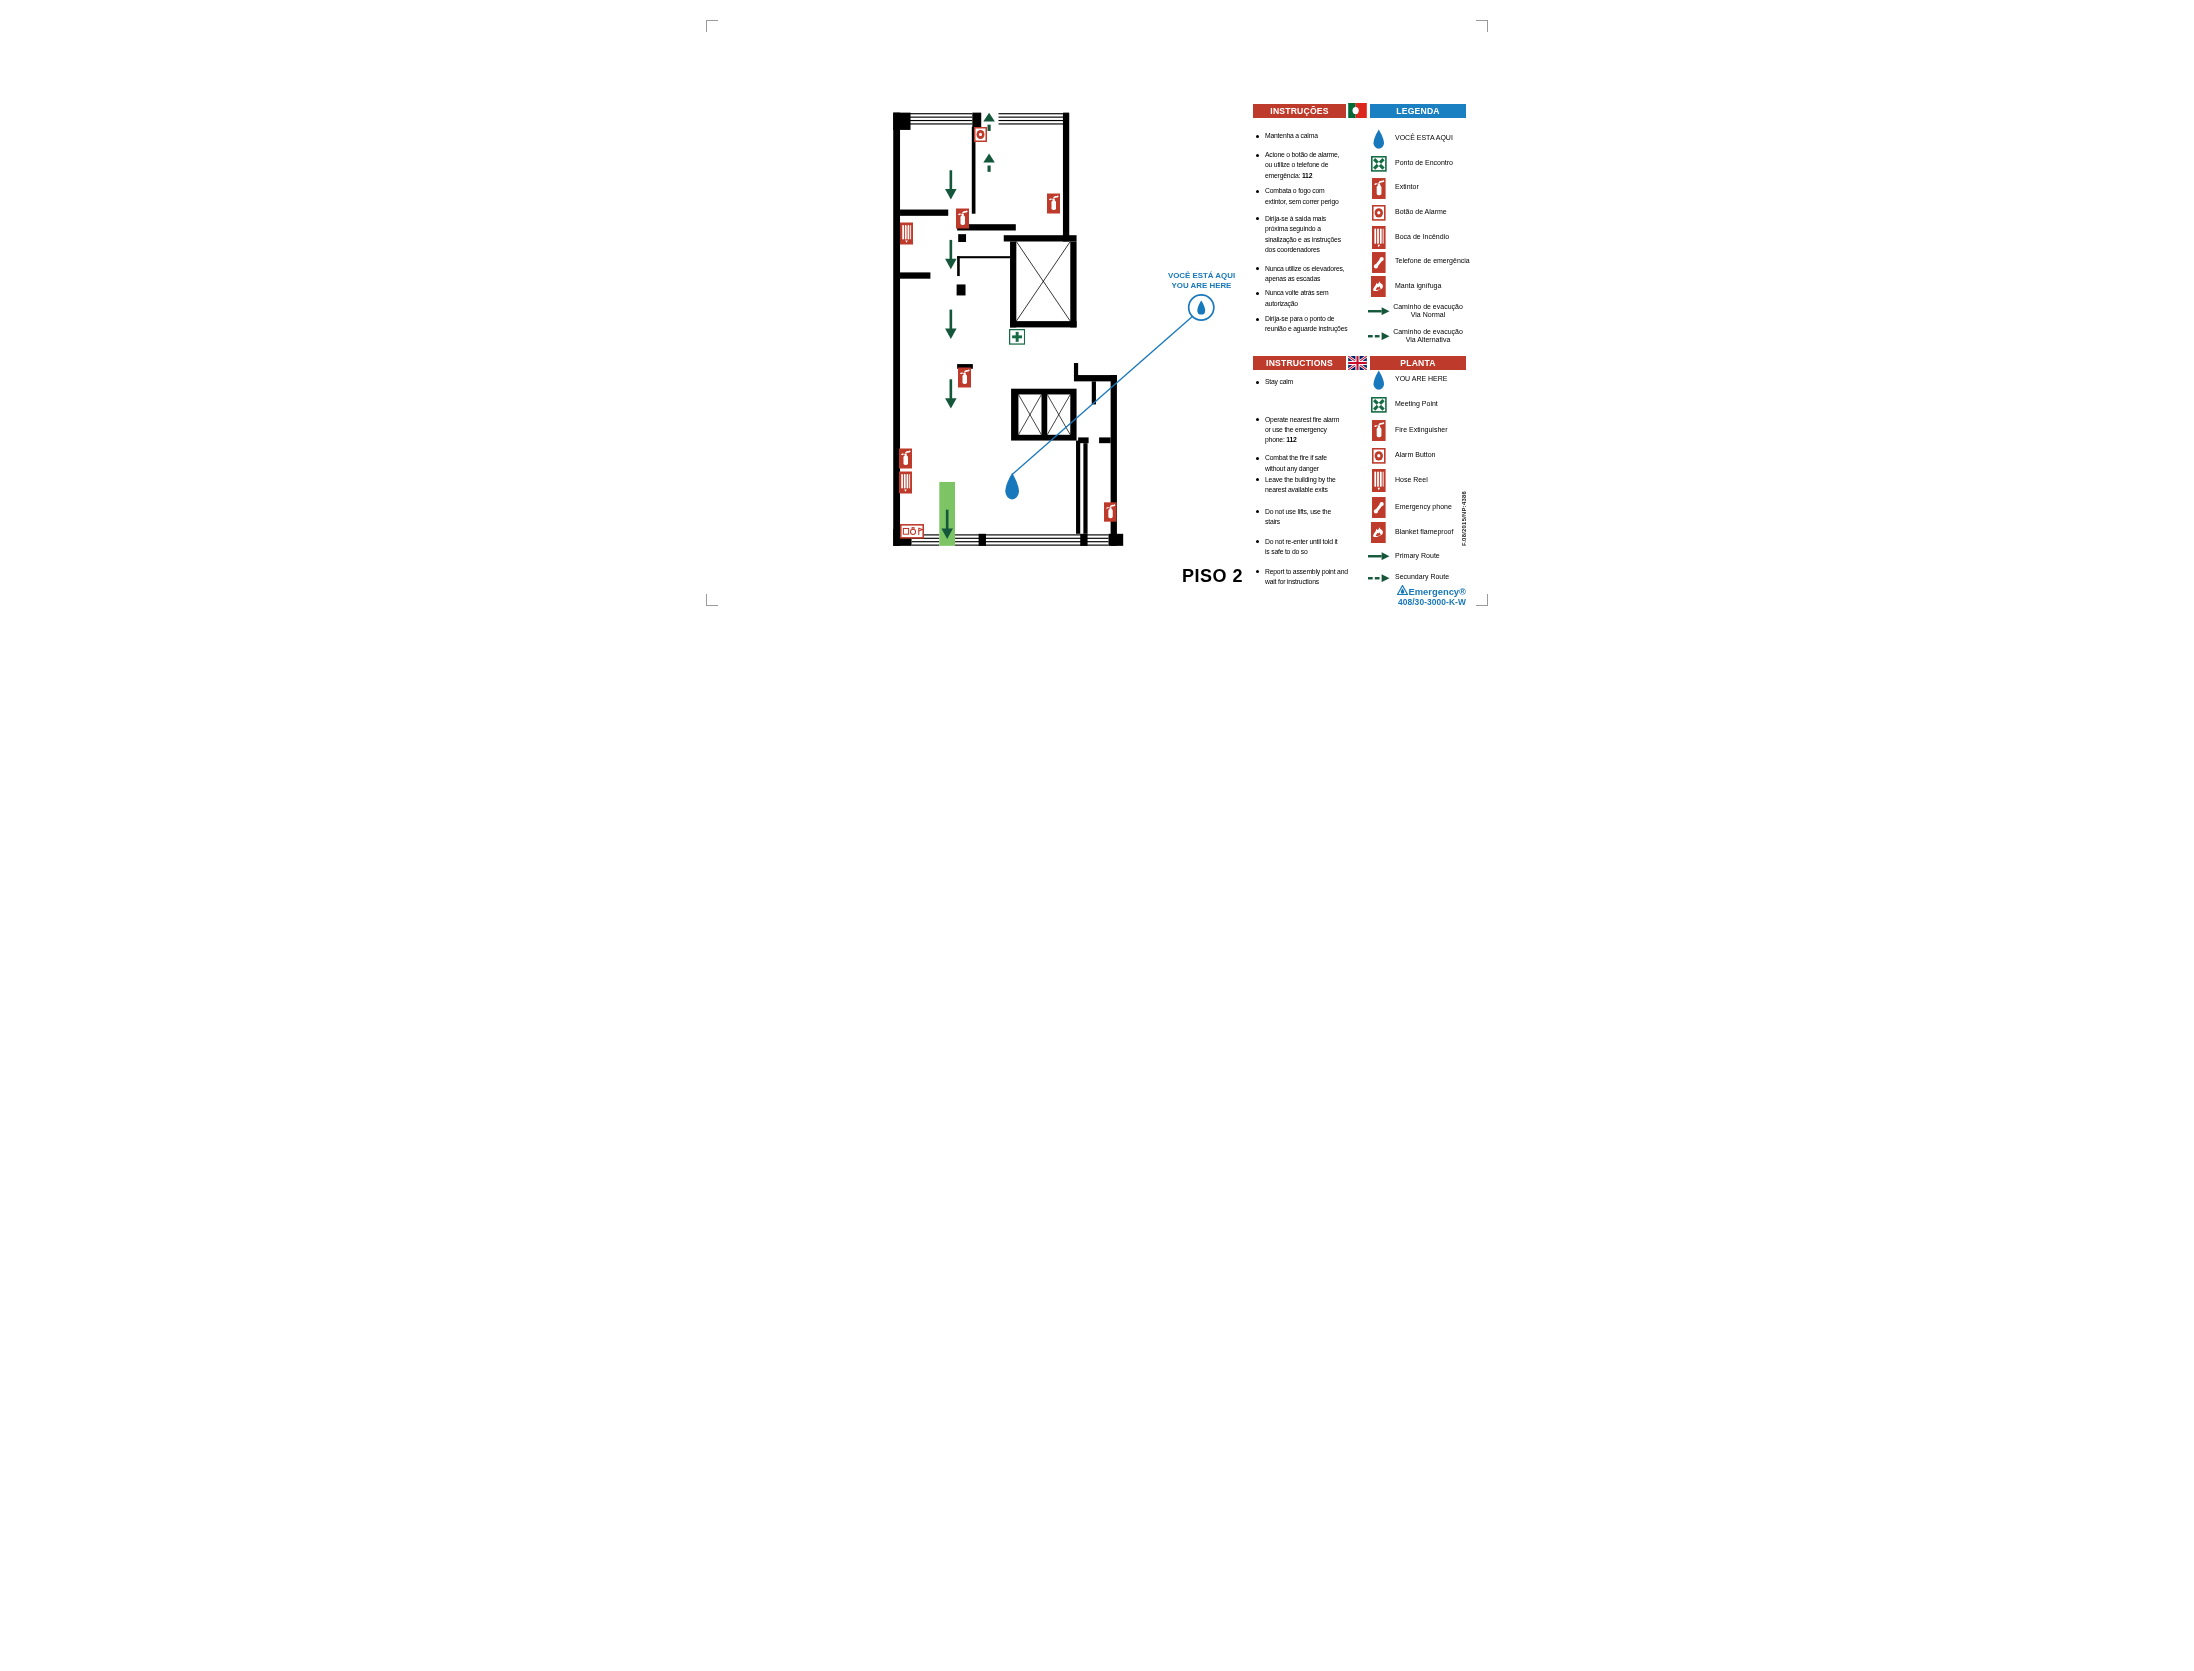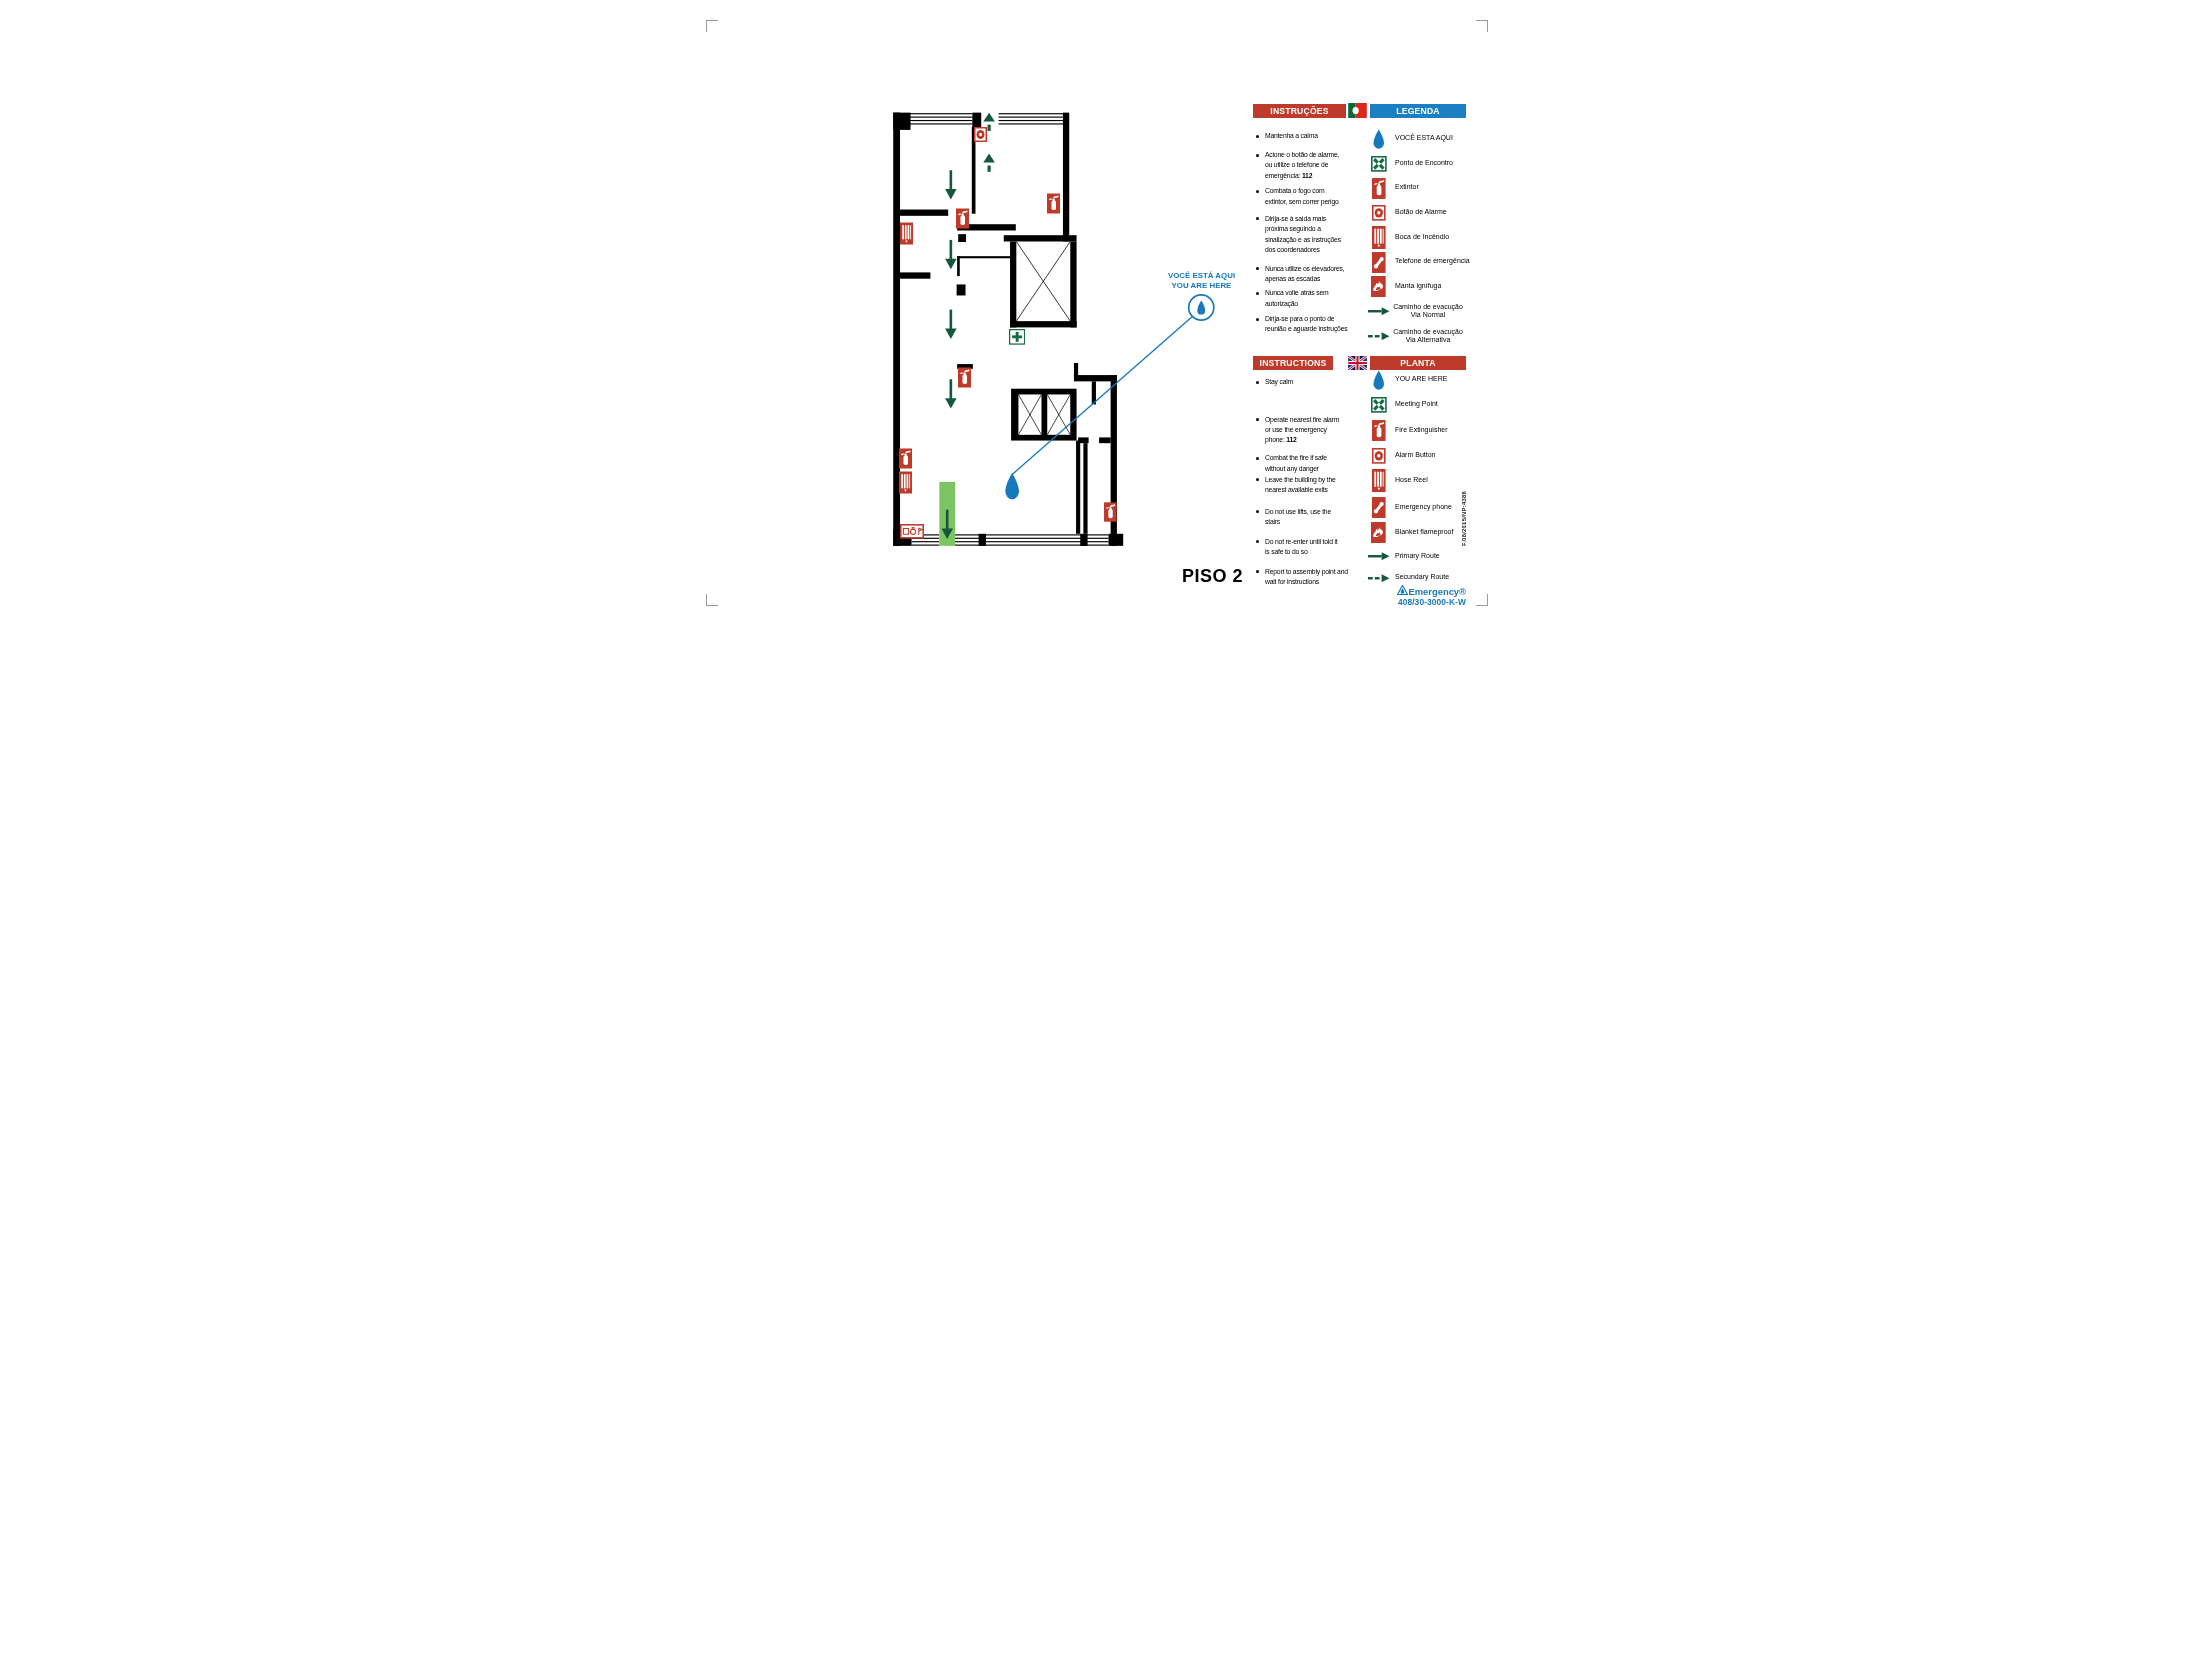--- a/index.html
+++ b/index.html
@@ -270,7 +270,7 @@
     <span>LEGENDA</span>
   </div>
 
-  <div class="hdr-bar" style="left: 567px; top: 356px; width: 80px; background: rgb(190, 58, 43);">
+  <div class="hdr-bar" style="left: 567px; top: 356px; width: 93px; background: rgb(190, 58, 43);">
     <span>INSTRUCTIONS</span>
   </div>
   <div class="flag-box" id="uk-flag" style="left:662px;top:356px;"><svg width="19" height="14" viewBox="0 0 36 27">

